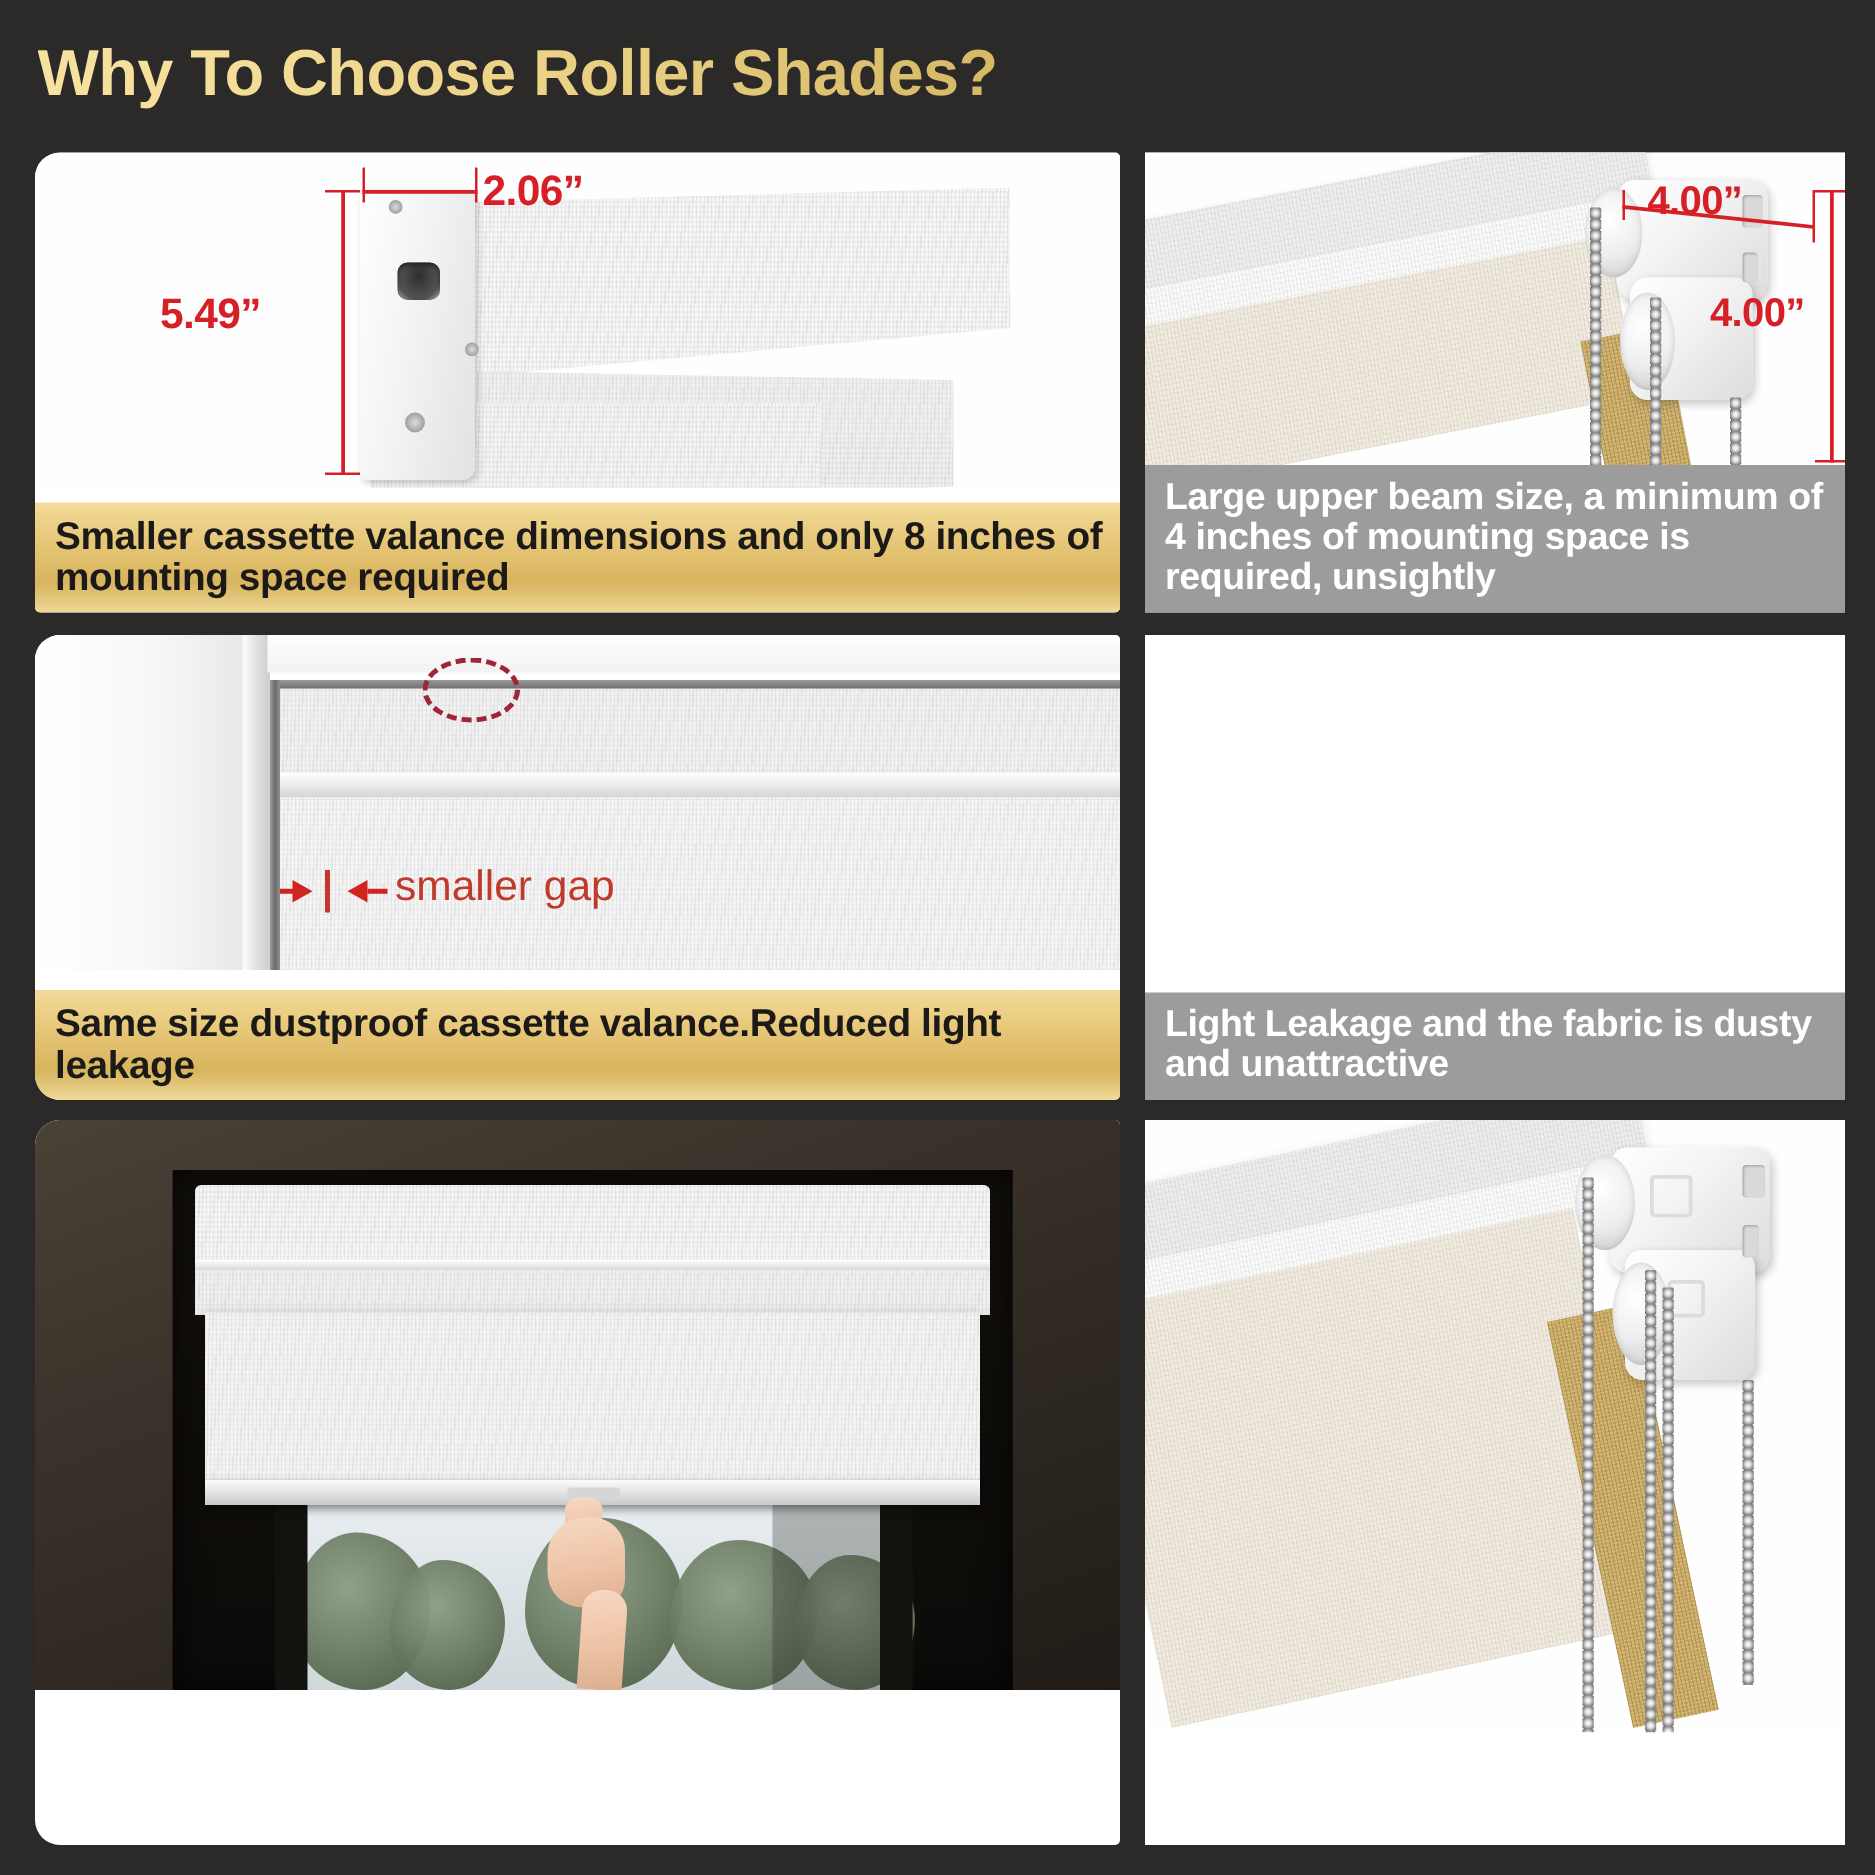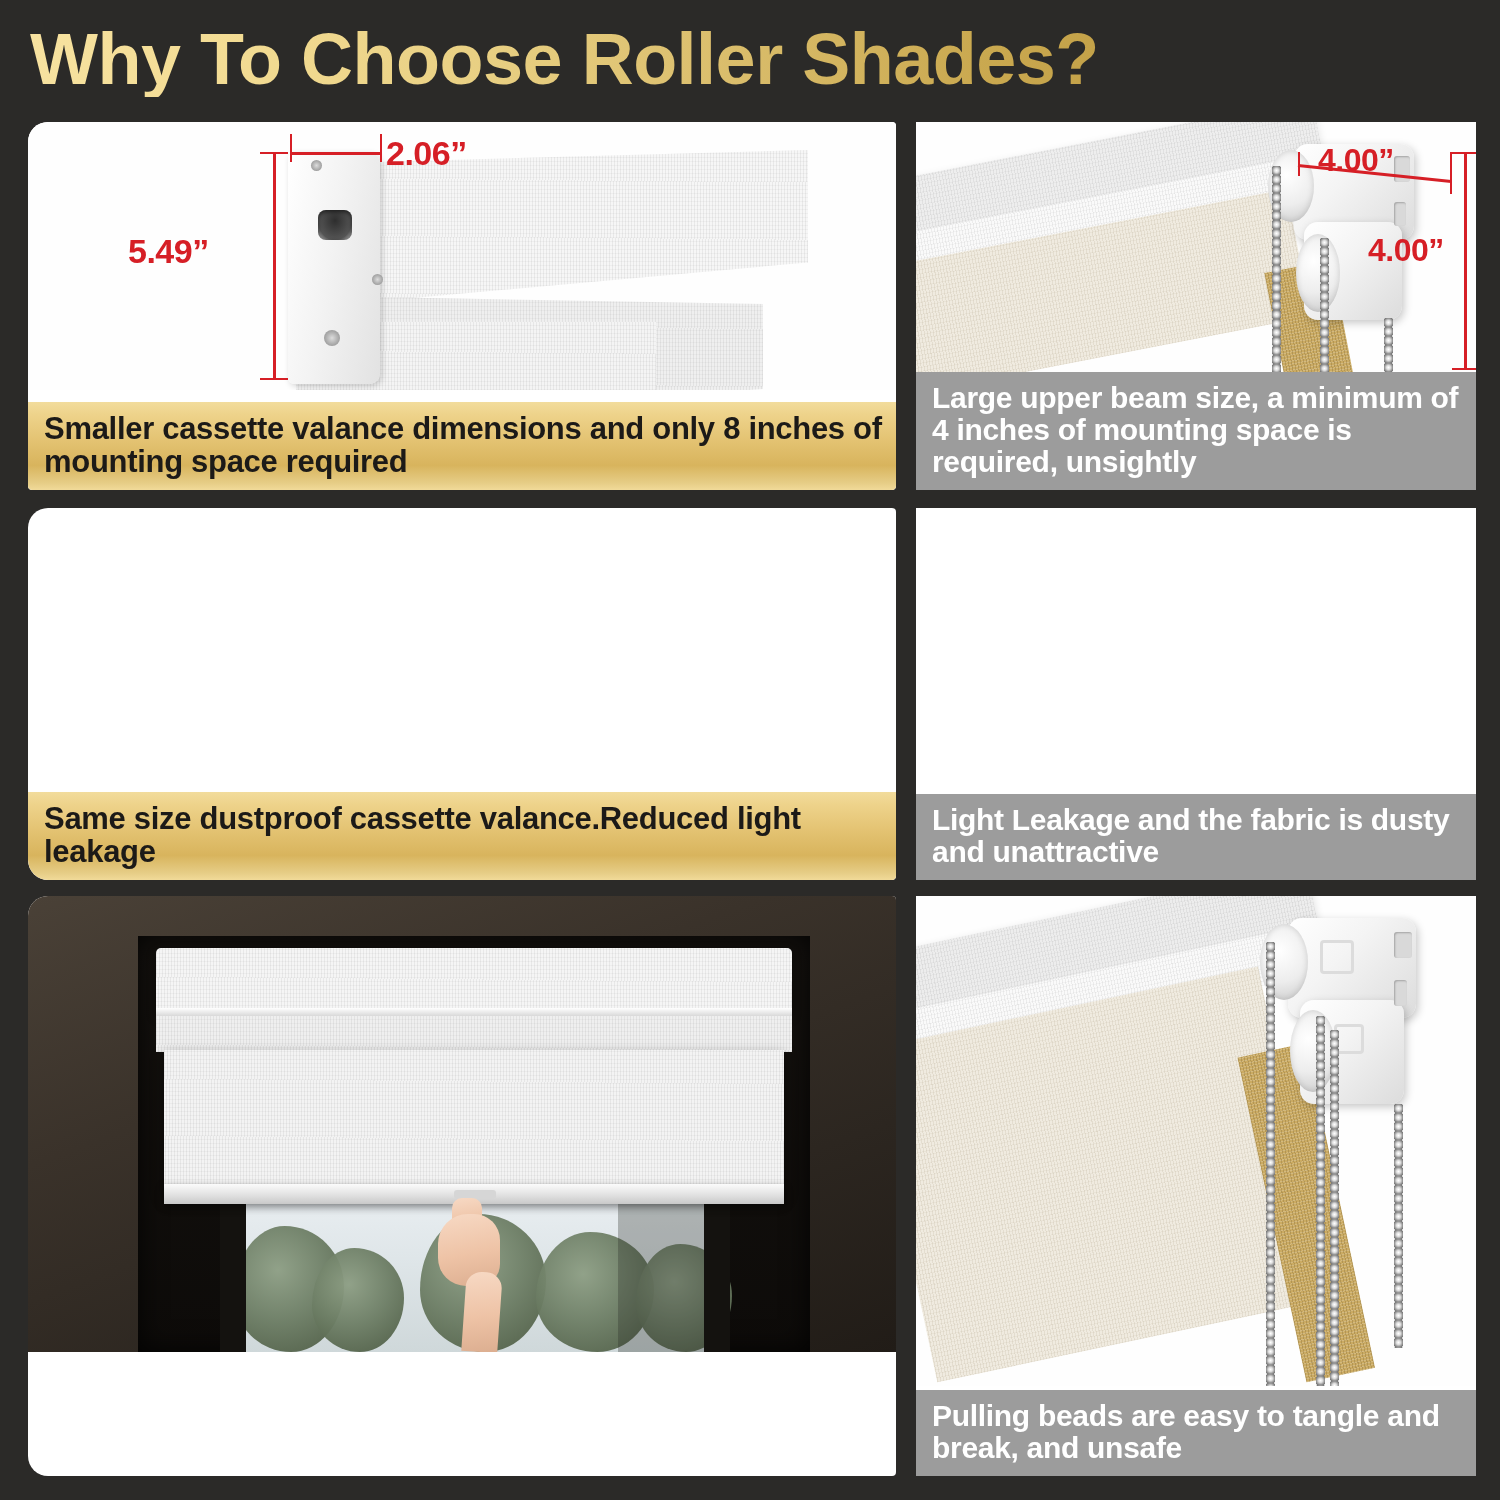--- a/index.html
+++ b/index.html
@@ -26,7 +26,7 @@
     top: 22px;
     width: 1100px;
     height: 75px;
-    font-size: 72px;
+    font-size: 52px;
     font-weight: bold;
     letter-spacing: -0.5px;
     line-height: 75px;

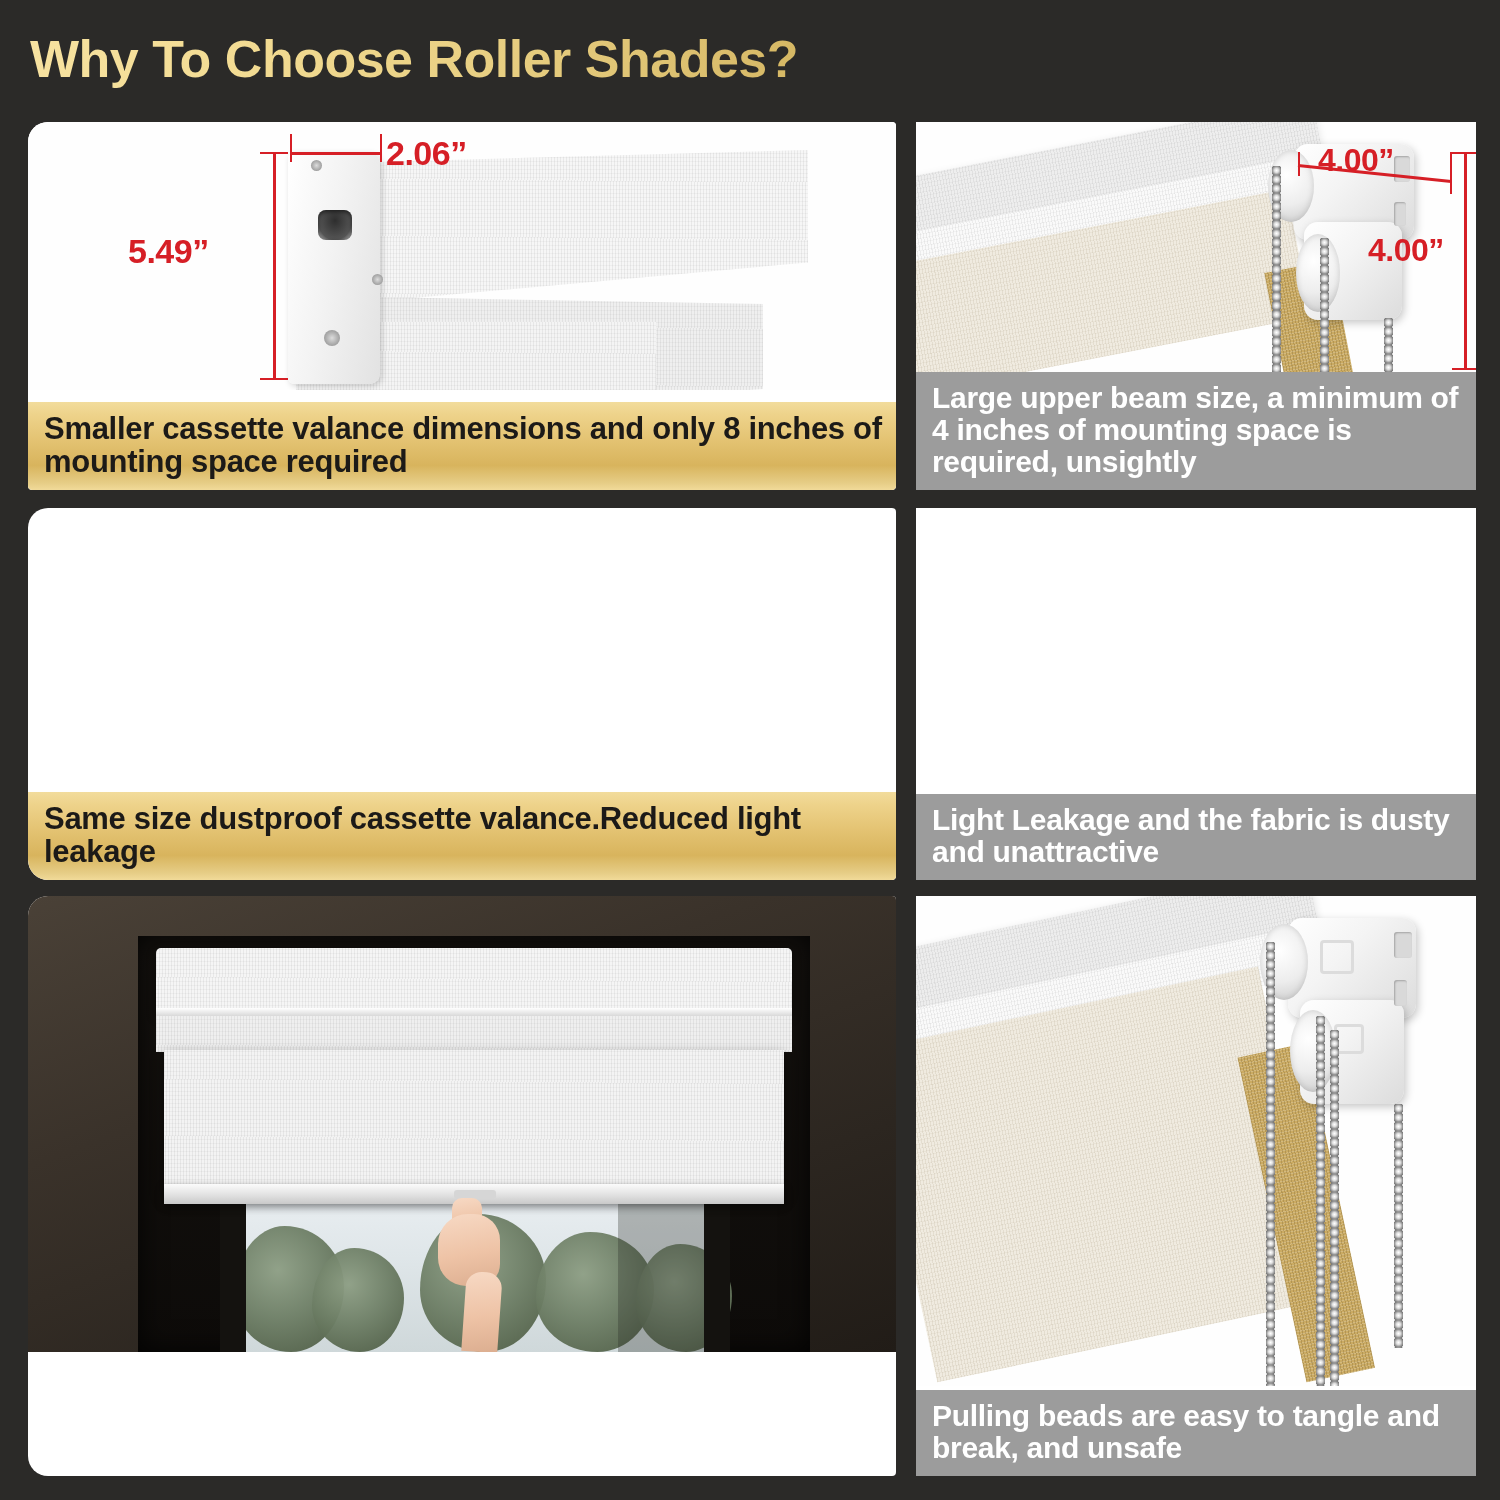--- a/index.html
+++ b/index.html
@@ -321,6 +321,39 @@
   </div>
 
   <div class="panel left r2">
+    <div class="stage" style="height:268px">
+      <div class="white-bg"></div>
+
+      <div style="position:absolute;left:0;top:0;width:178px;height:268px;
+                  background:linear-gradient(90deg,#ffffff 0%,#f7f7f7 55%,#e6e6e6 100%);"></div>
+      <div style="position:absolute;left:166px;top:0;width:22px;height:268px;
+                  background:linear-gradient(90deg,#fdfdfd 0%,#dcdcdc 60%,#cfcfcf 100%);"></div>
+      <div style="position:absolute;left:186px;top:0;width:682px;height:30px;
+                  background:linear-gradient(180deg,#ffffff 0%,#f2f2f2 100%);"></div>
+
+      <div style="position:absolute;left:196px;top:36px;width:672px;height:7px;
+                  background:linear-gradient(180deg,#9a9a9a,#6f6f6f);"></div>
+
+      <div class="fabric" style="left:196px; top:43px; width:672px; height:70px; background-color:#f1f1f1;"></div>
+
+      <div style="position:absolute;left:196px;top:110px;width:672px;height:20px;
+                  background:linear-gradient(180deg,#ffffff 0%,#e9e9e9 55%,#d4d4d4 100%);
+                  box-shadow:0 2px 4px rgba(0,0,0,.10);"></div>
+
+      <div class="fabric" style="left:196px; top:130px; width:672px; height:138px; background-color:#f4f4f4;"></div>
+
+      <div style="position:absolute;left:188px;top:36px;width:8px;height:232px;
+                  background:linear-gradient(90deg,#9d9d9d,#6b6b6b,#8f8f8f);"></div>
+
+      <div class="dashcircle" style="left:310px; top:18px; width:78px; height:52px;"></div>
+
+      <div class="arrow-tail" style="left:196px; top:203px; width:16px;"></div>
+      <div class="arrow-r" style="left:206px; top:196px;"></div>
+      <div class="gapbar" style="left:232px; top:188px; height:34px;"></div>
+      <div class="arrow-l" style="left:250px; top:196px;"></div>
+      <div class="arrow-tail" style="left:266px; top:203px; width:16px;"></div>
+      <div class="gaptext" style="left:288px; top:182px; font-size:34px;">smaller gap</div>
+    </div>
 
     <div class="caption gold">Same size dustproof cassette valance.Reduced light leakage</div>
   </div>

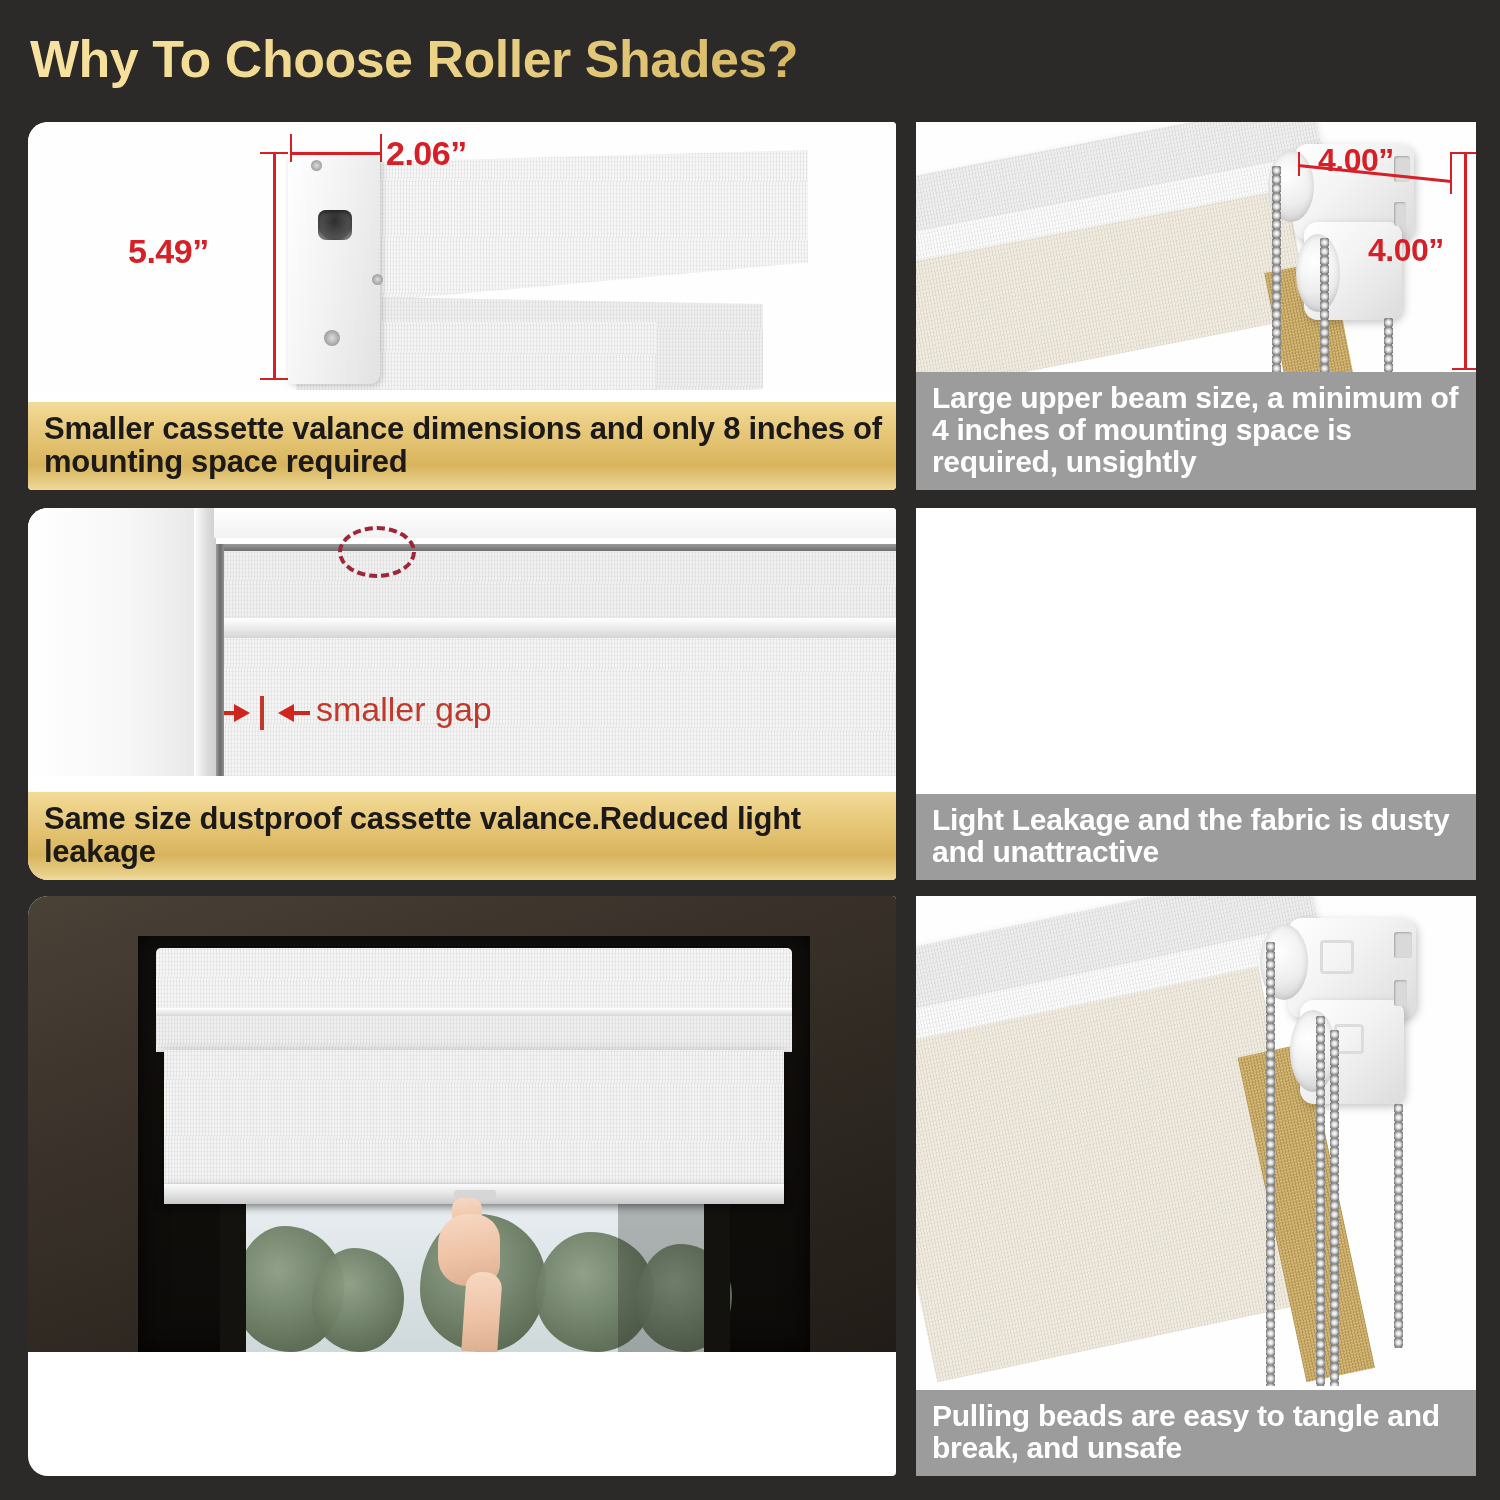--- a/index.html
+++ b/index.html
@@ -443,7 +443,6 @@
       <div class="chain" style="left:478px; top:208px; height:244px;"></div>
     </div>
 
-    <div class="caption gray">Pulling beads are easy to tangle and break, and unsafe</div>
   </div>
 
 </div>

